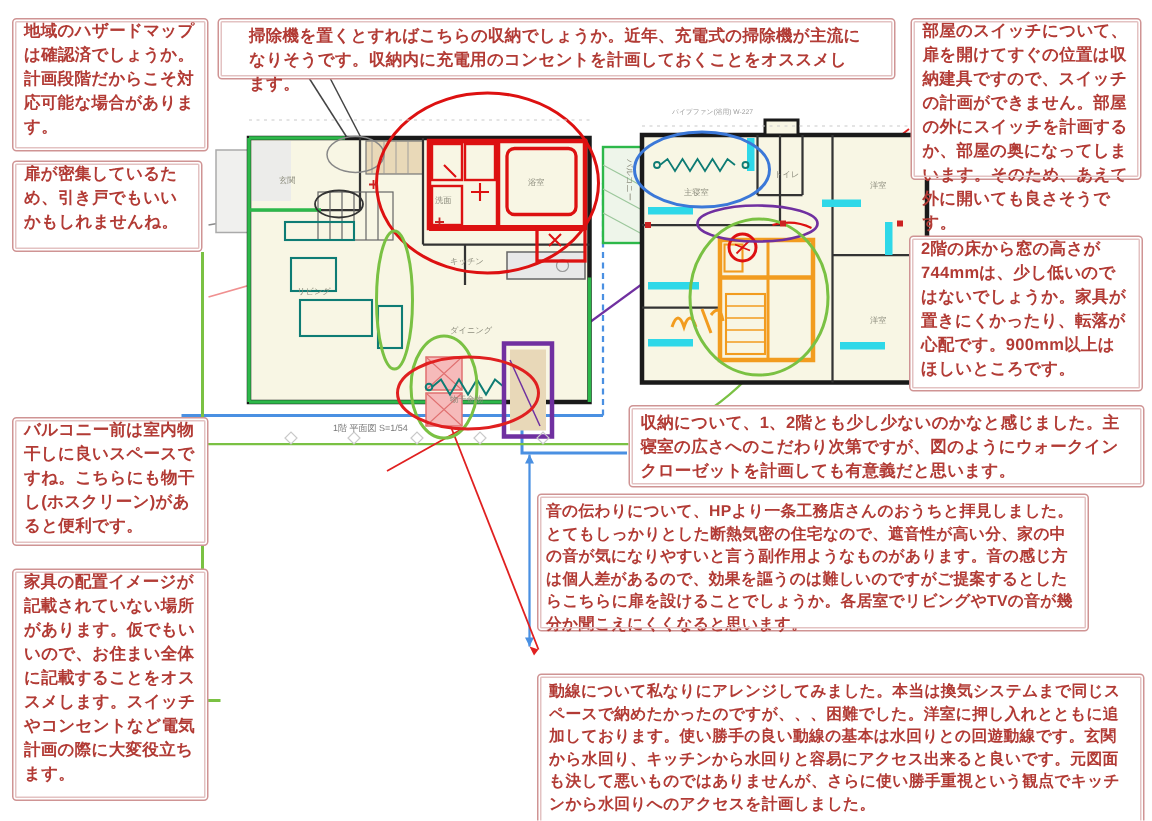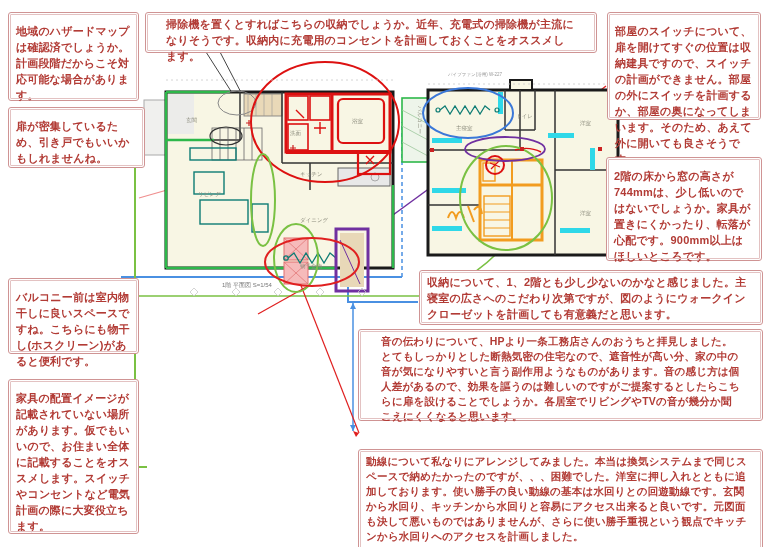--- a/index.html
+++ b/index.html
@@ -9,7 +9,7 @@
   svg#plans{position:absolute;left:0;top:0;z-index:1;}
   .note{position:absolute;box-sizing:border-box;background:#fff;z-index:2;
         border:1px solid #cf9494;outline:1px solid #e3c2c2;outline-offset:-3px;
-        border-radius:3px;padding:11px 7px;color:#b23b35;font-weight:bold;
+        border-radius:3px;padding:1px 7px;color:#b23b35;font-weight:bold;
         font-size:11px;line-height:1.45;letter-spacing:0.2px;}
   .note.small{font-size:10.5px;line-height:1.42;}
   svg text{font-family:"Liberation Sans","DejaVu Sans",sans-serif;}

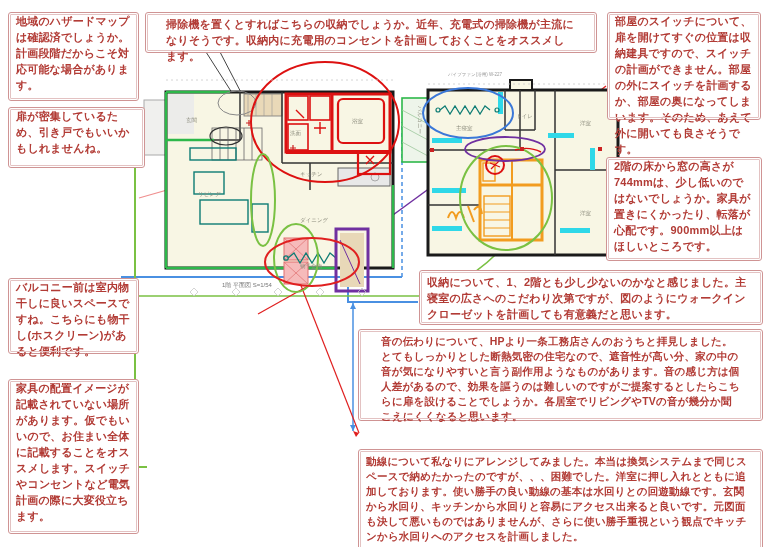--- a/index.html
+++ b/index.html
@@ -236,7 +236,7 @@
 
   <div class="note" style="left:8px;top:12px;width:131px;height:89px;">地域のハザードマップは確認済でしょうか。計画段階だからこそ対応可能な場合があります。</div>
 
-  <div class="note" style="left:8px;top:107px;width:137px;height:61px;font-family:Liberation Serif, serif;">扉が密集しているため、引き戸でもいいかもしれませんね。</div>
+  <div class="note" style="left:8px;top:107px;width:127px;height:61px;font-family:Liberation Serif, serif;">扉が密集しているため、引き戸でもいいかもしれませんね。</div>
 
 
   <div class="note" style="left:8px;top:278px;width:131px;height:76px;">バルコニー前は室内物干しに良いスペースですね。こちらにも物干し(ホスクリーン)があると便利です。</div>

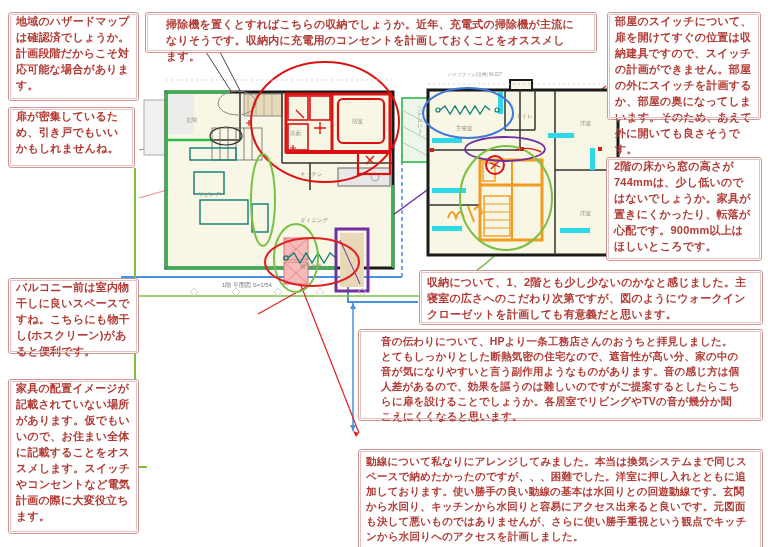--- a/index.html
+++ b/index.html
@@ -239,7 +239,7 @@
   <div class="note" style="left:8px;top:107px;width:127px;height:61px;font-family:Liberation Serif, serif;">扉が密集しているため、引き戸でもいいかもしれませんね。</div>
 
 
-  <div class="note" style="left:8px;top:278px;width:131px;height:76px;">バルコニー前は室内物干しに良いスペースですね。こちらにも物干し(ホスクリーン)があると便利です。</div>
+  <div class="note" style="left:8px;top:278px;width:131px;height:86px;">バルコニー前は室内物干しに良いスペースですね。こちらにも物干し(ホスクリーン)があると便利です。</div>
 
   <div class="note" style="left:8px;top:379px;width:131px;height:155px;">家具の配置イメージが記載されていない場所があります。仮でもいいので、お住まい全体に記載することをオススメします。スイッチやコンセントなど電気計画の際に大変役立ちます。</div>
 

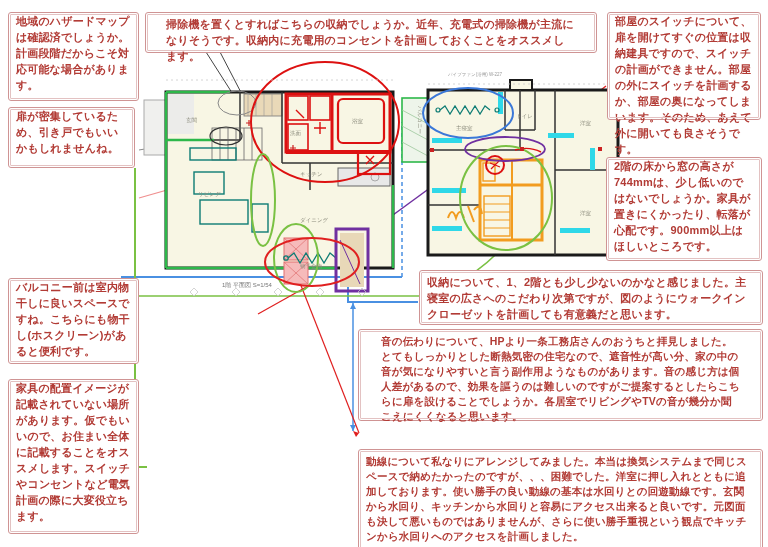--- a/index.html
+++ b/index.html
@@ -251,7 +251,7 @@
 
   <div class="note" style="left:419px;top:270px;width:344px;height:55px;padding:4px 7px;">収納について、1、2階とも少し少ないのかなと感じました。主寝室の広さへのこだわり次第ですが、図のようにウォークインクローゼットを計画しても有意義だと思います。</div>
 
-  <div class="note small" style="left:358px;top:329px;width:405px;height:92px;padding:4px 22px;">音の伝わりについて、HPより一条工務店さんのおうちと拝見しました。とてもしっかりとした断熱気密の住宅なので、遮音性が高い分、家の中の音が気になりやすいと言う副作用ようなものがあります。音の感じ方は個人差があるので、効果を謳うのは難しいのですがご提案するとしたらこちらに扉を設けることでしょうか。各居室でリビングやTVの音が幾分か聞こえにくくなると思います。</div>
+  <div class="note small" style="left:358px;top:329px;width:368px;height:92px;padding:4px 5px;">音の伝わりについて、HPより一条工務店さんのおうちと拝見しました。とてもしっかりとした断熱気密の住宅なので、遮音性が高い分、家の中の音が気になりやすいと言う副作用ようなものがあります。音の感じ方は個人差があるので、効果を謳うのは難しいのですがご提案するとしたらこちらに扉を設けることでしょうか。各居室でリビングやTVの音が幾分か聞こえにくくなると思います。</div>
 
   <div class="note small" style="left:358px;top:433px;width:405px;height:102px;padding:4px 7px;margin-top:16px;">動線について私なりにアレンジしてみました。本当は換気システムまで同じスペースで納めたかったのですが、、、困難でした。洋室に押し入れとともに追加しております。使い勝手の良い動線の基本は水回りとの回遊動線です。玄関から水回り、キッチンから水回りと容易にアクセス出来ると良いです。元図面も決して悪いものではありませんが、さらに使い勝手重視という観点でキッチンから水回りへのアクセスを計画しました。</div>
 

